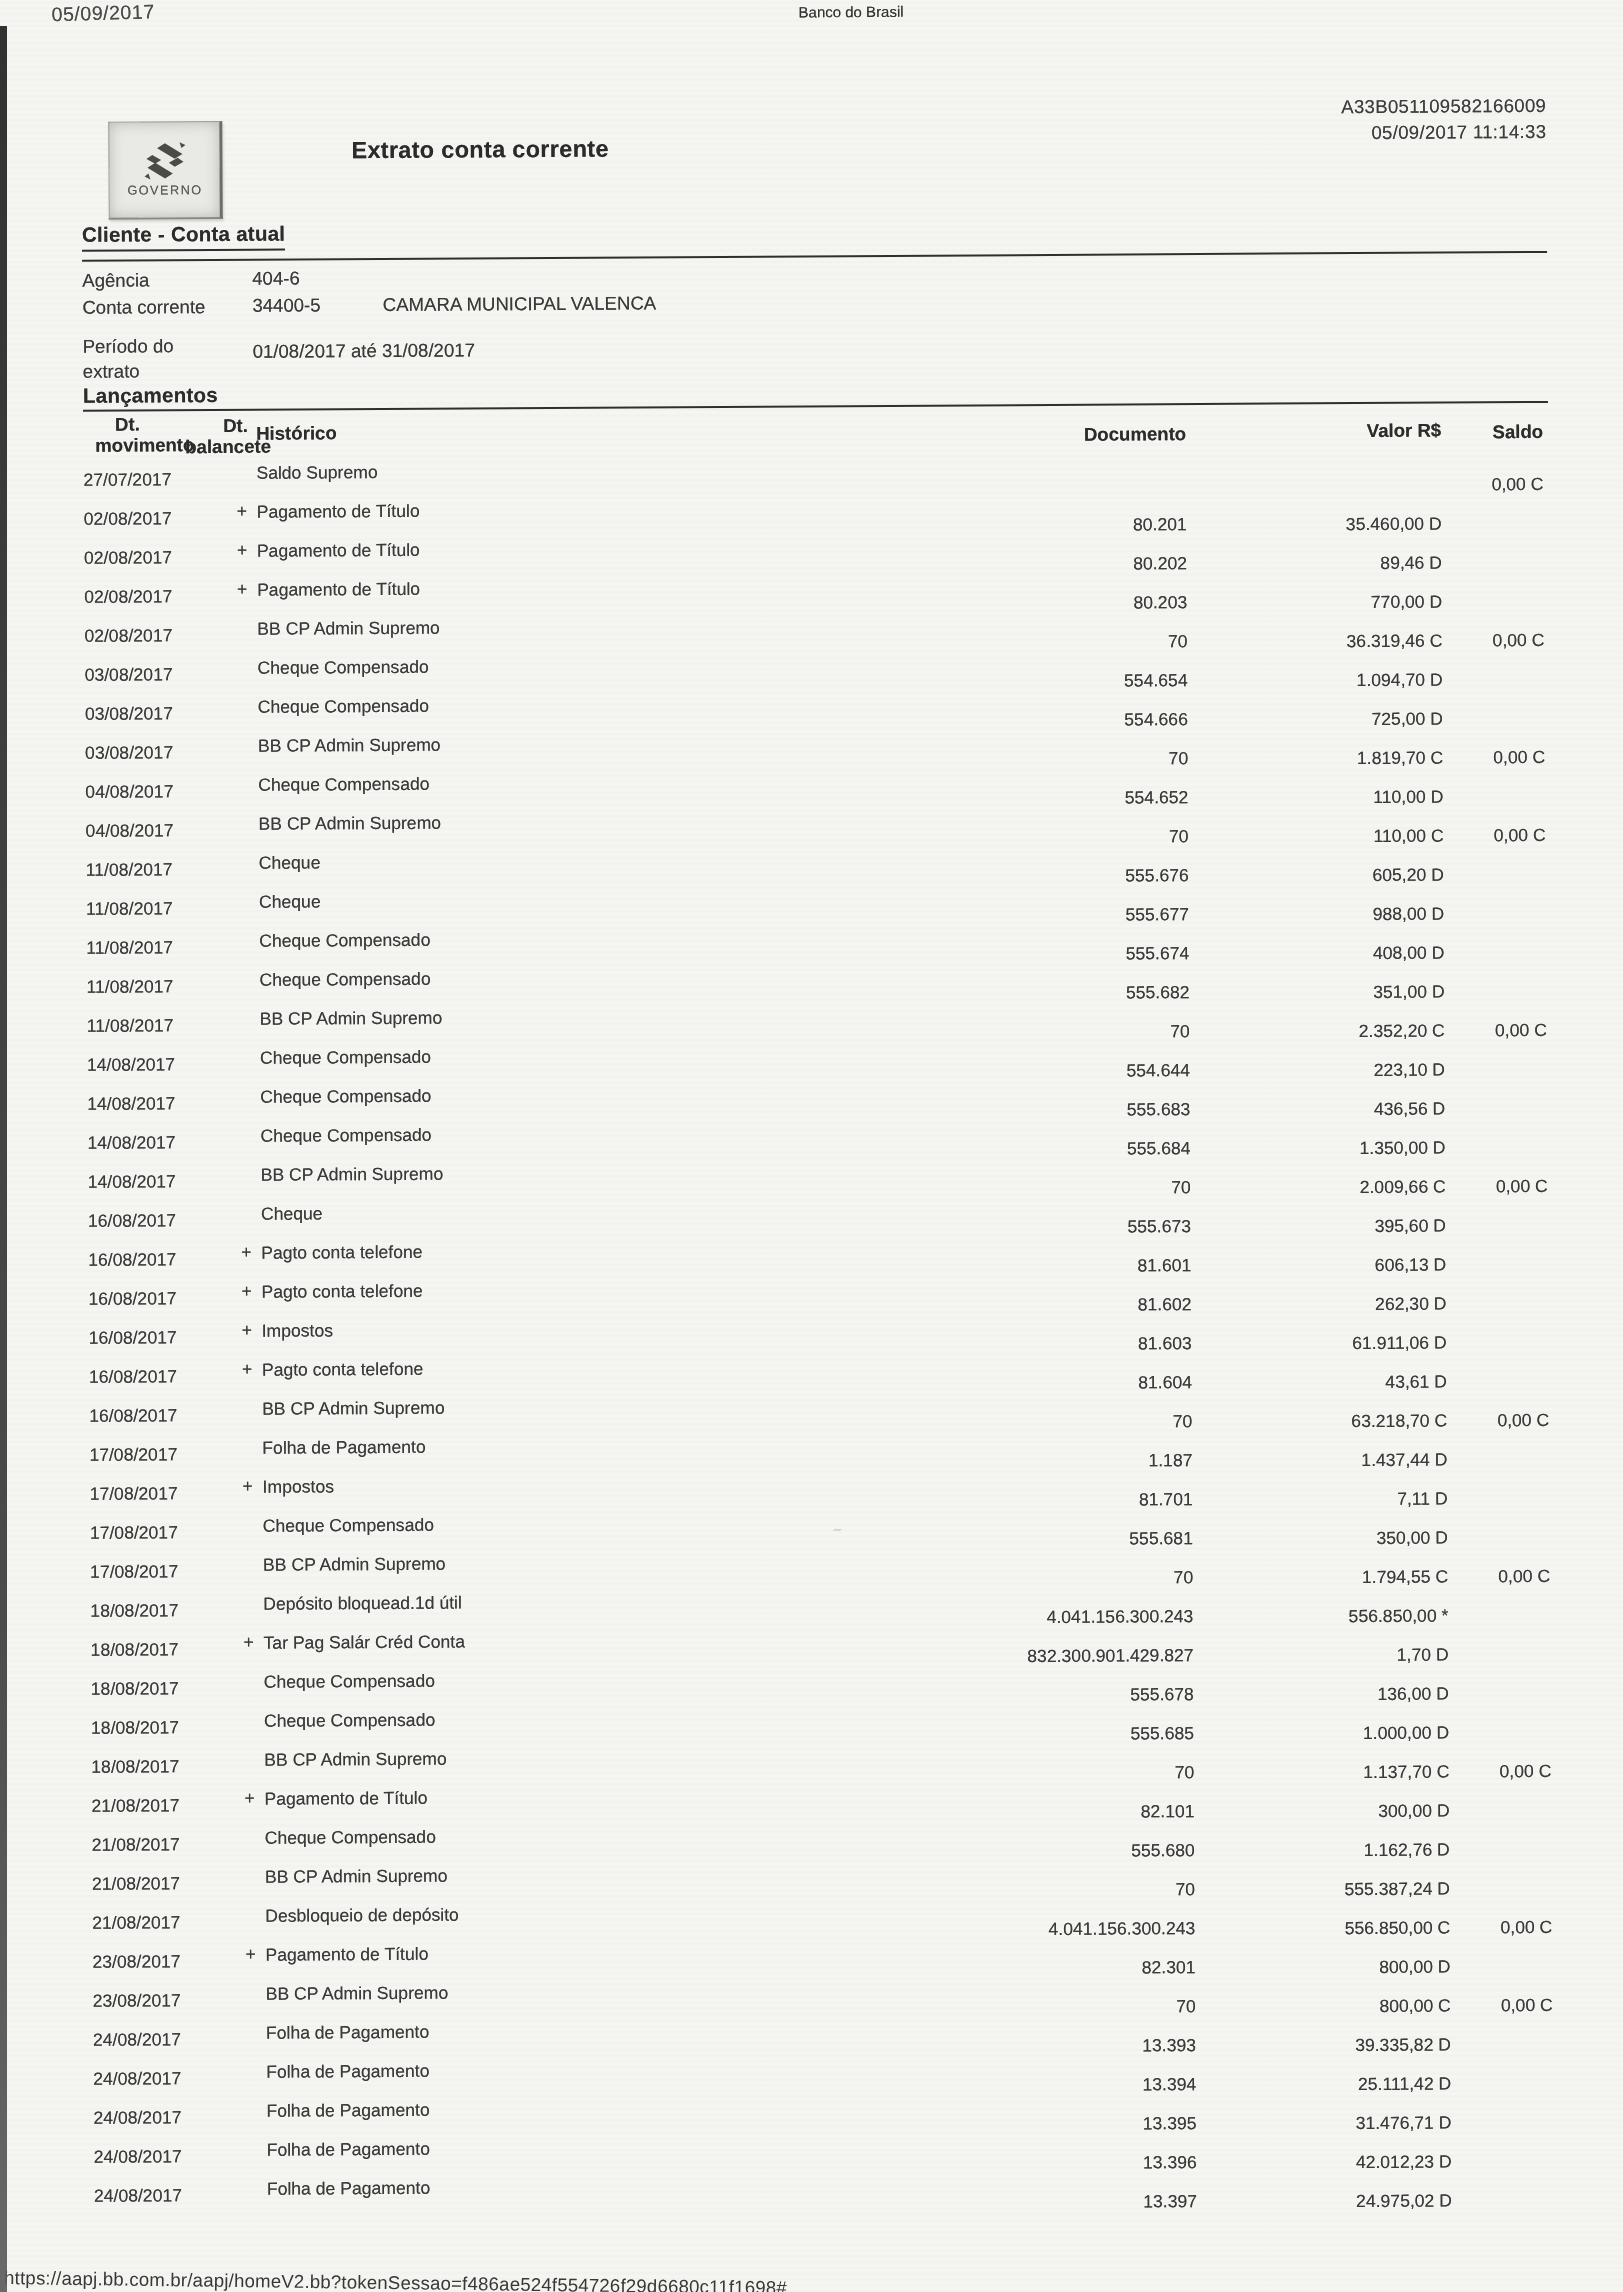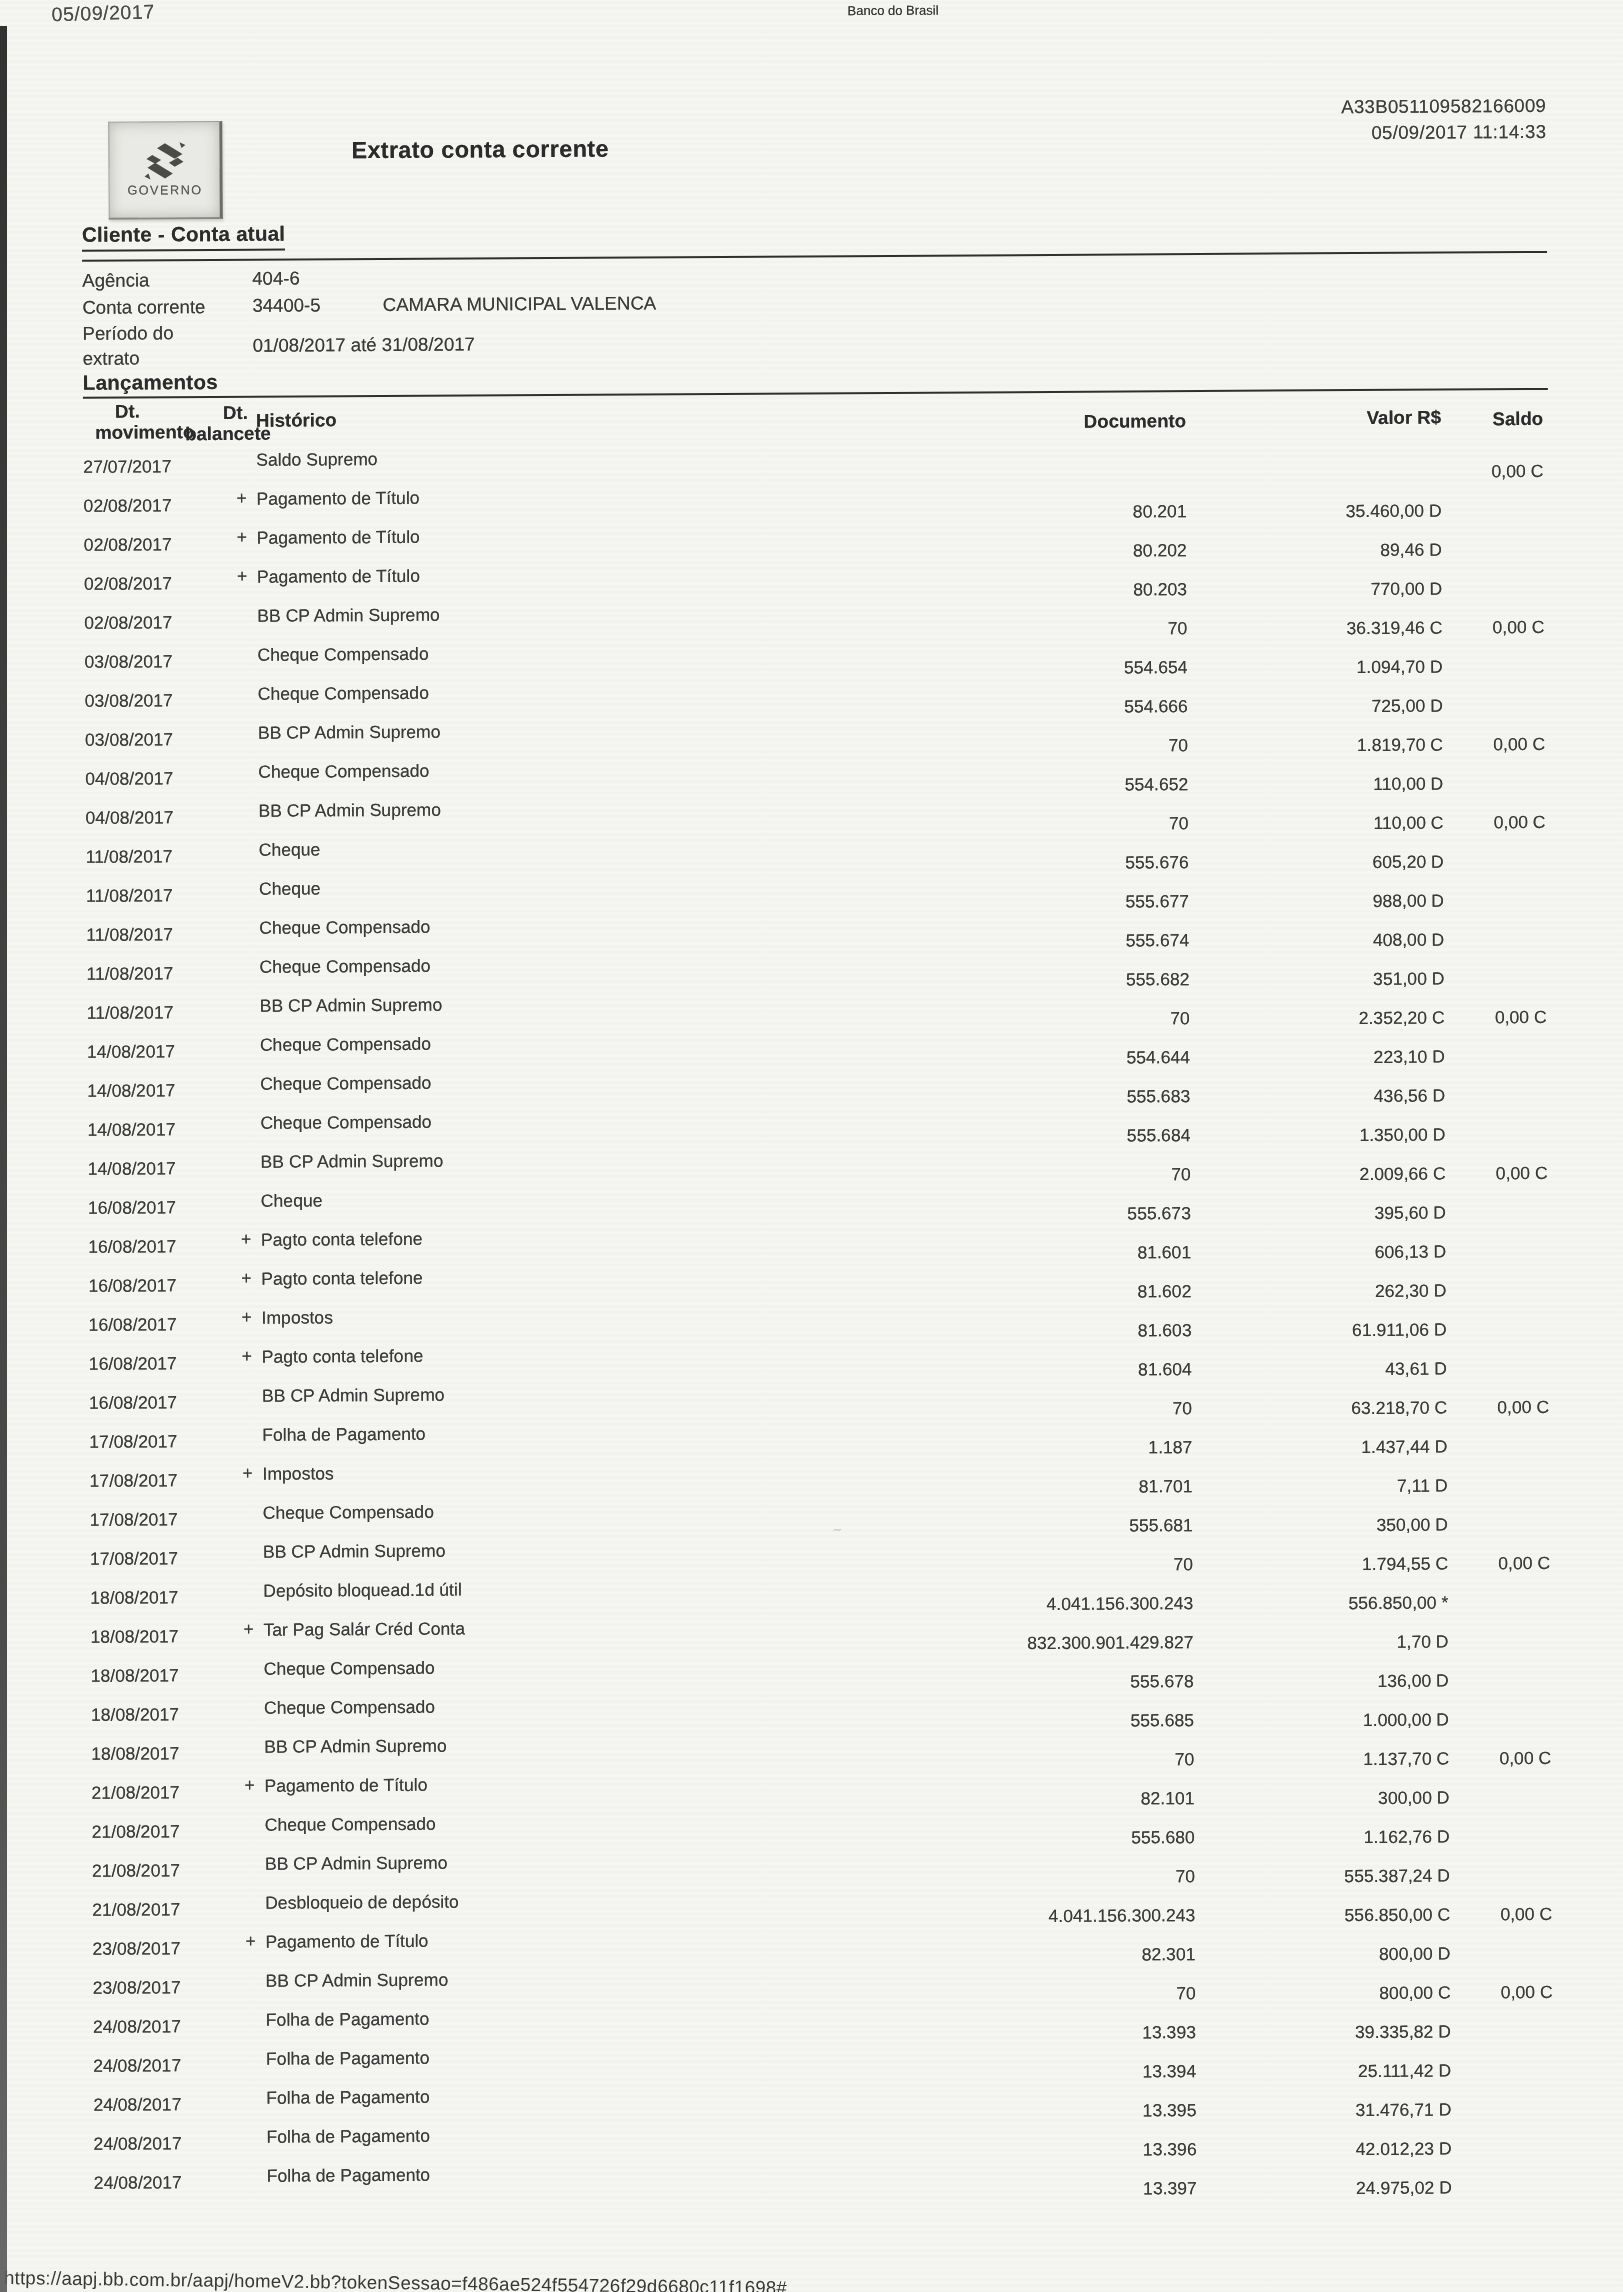--- a/index.html
+++ b/index.html
@@ -38,7 +38,7 @@
   }
   .print-title{
     position:absolute;left:50%;top:7.8px;transform:translateX(-50%);
-    margin-left:84px;font-size:13px;color:#333;
+    margin-left:42px;font-size:15px;color:#333;
   }
 
   .sheet-inner{position:relative;margin-left:83px;width:1465px;}

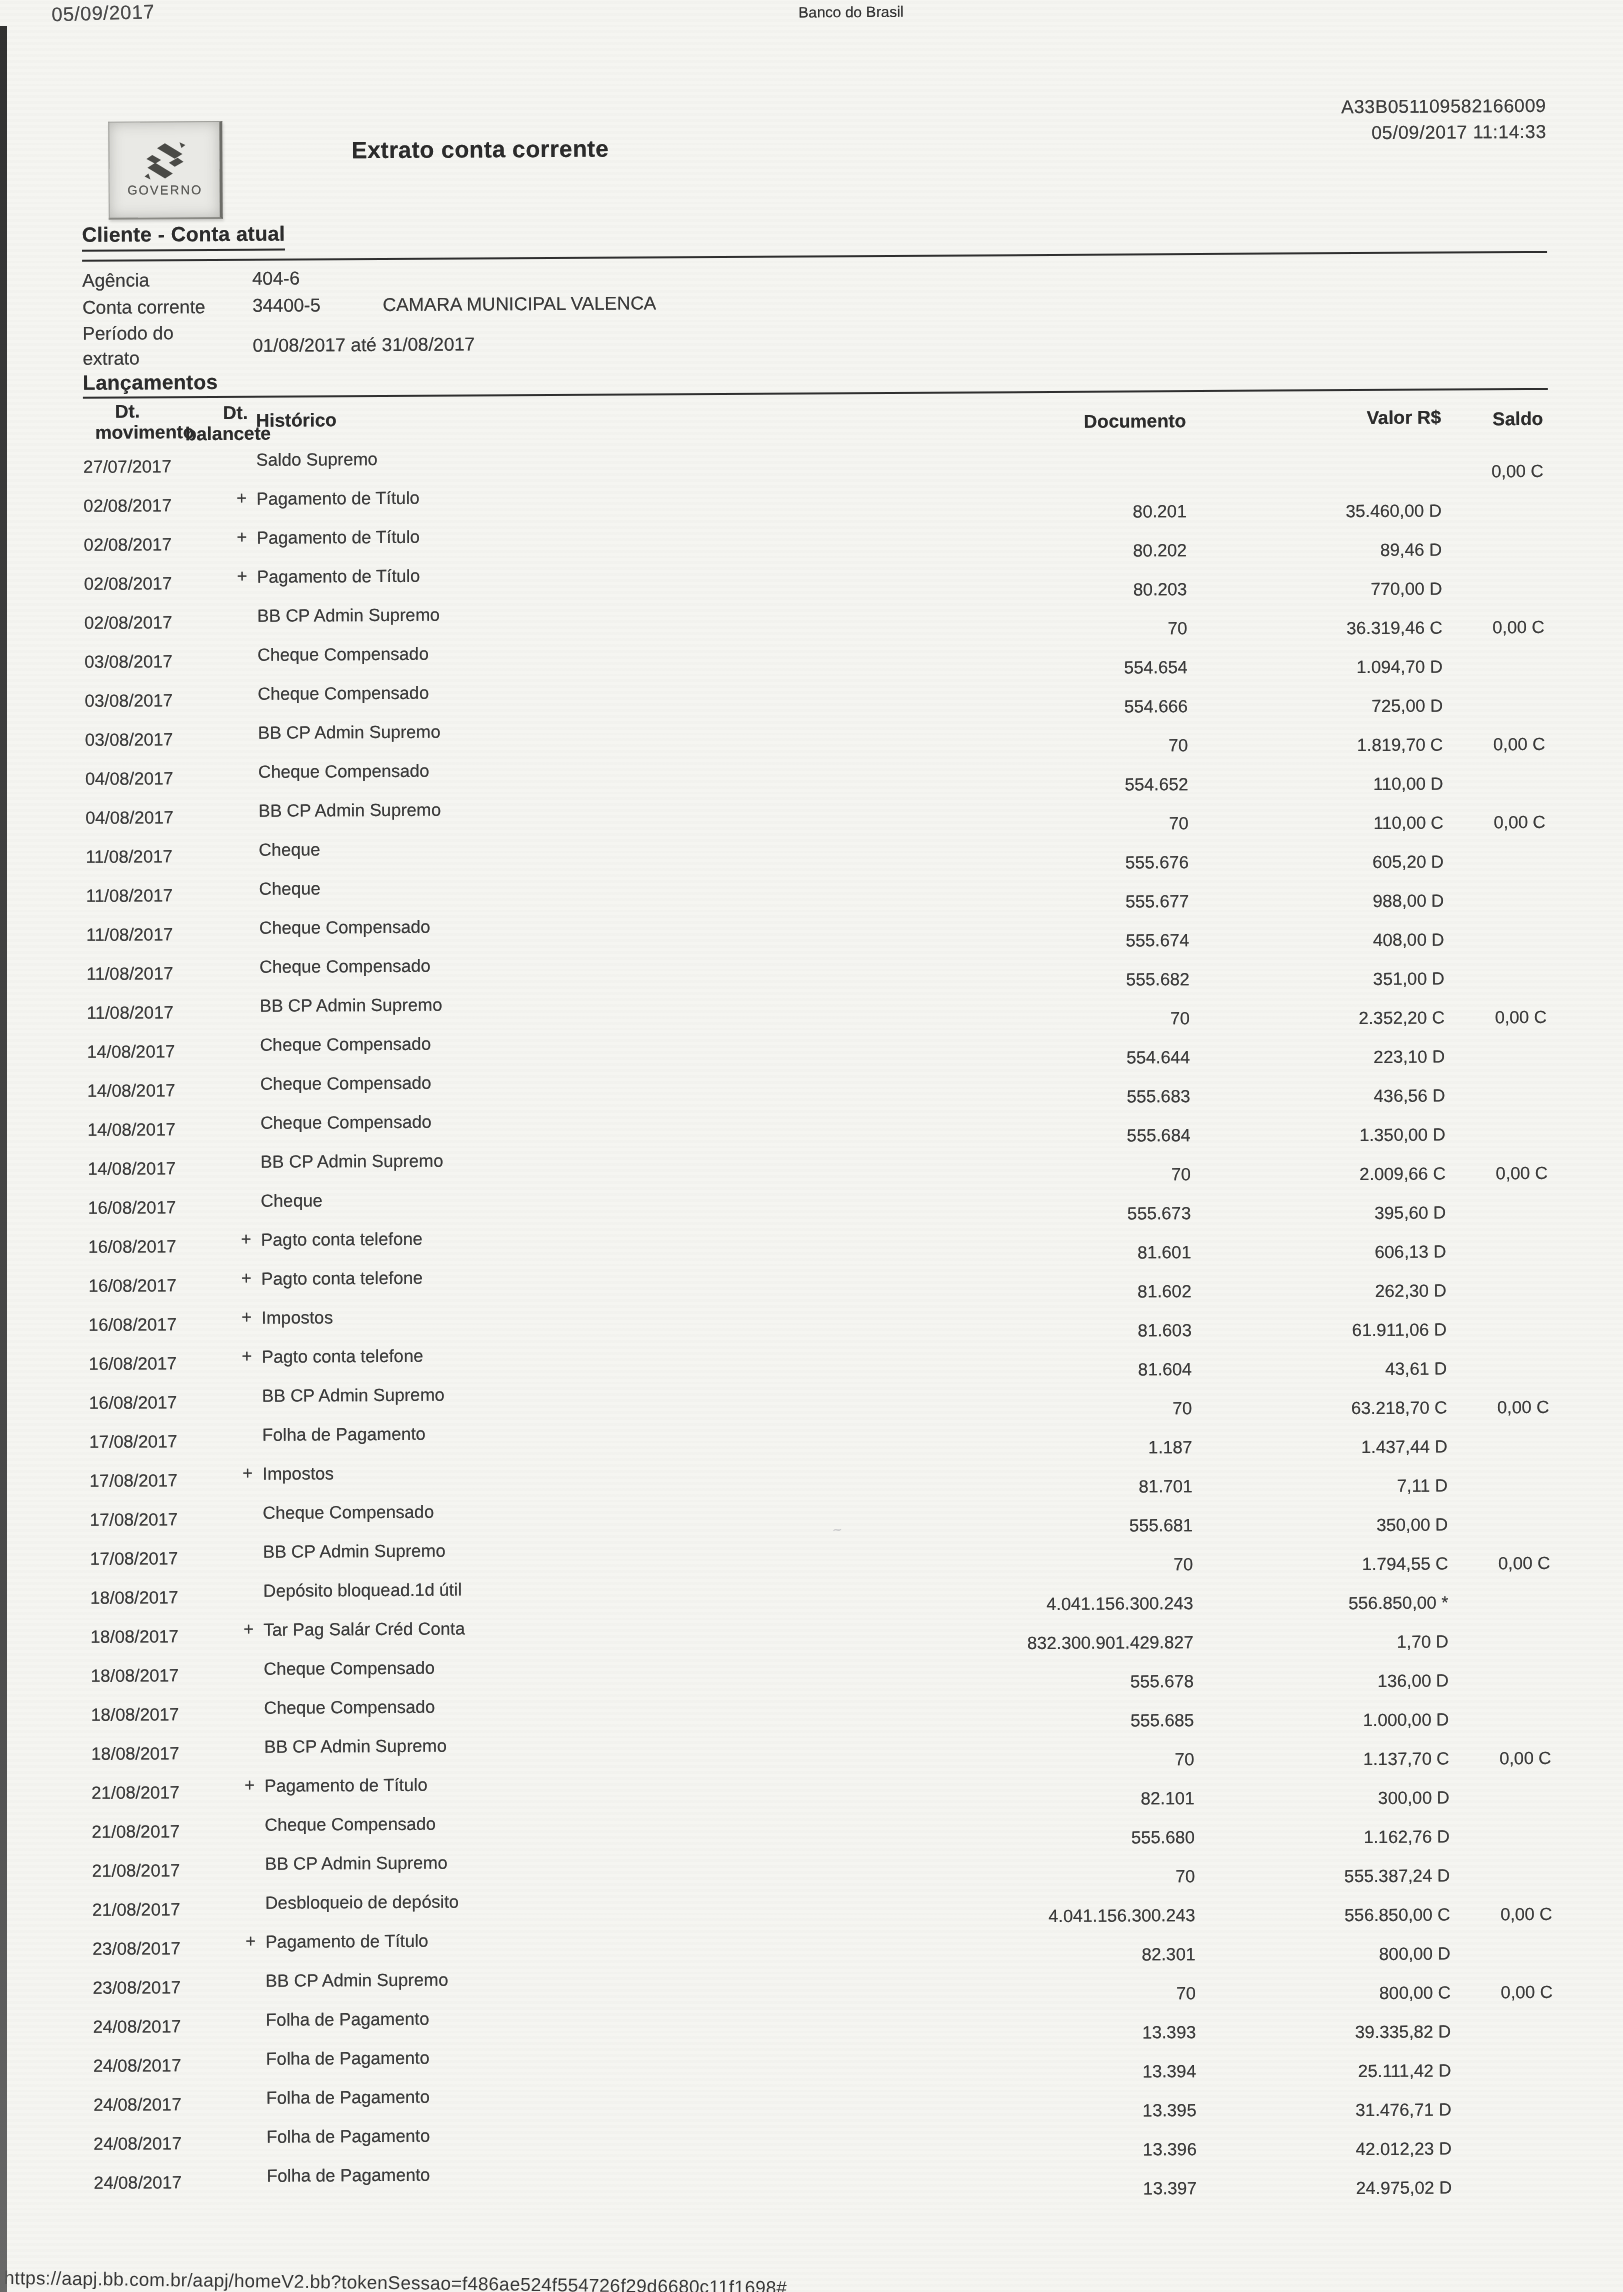--- a/index.html
+++ b/index.html
@@ -82,7 +82,7 @@
   .acct-row.tall{min-height:49px;align-items:center;}
   .f-label{width:170px;flex:none;line-height:24.5px;}
   .acct-row.tall .f-label{width:170px;}
-  .acct-row.tall .f-label span{display:inline-block;max-width:110px;}
+  .acct-row.tall .f-label span{display:inline-block;max-width:110px;margin-top:13px;}
   .f-value{flex:none;}
   .acct-row .f-value.w{width:103px;}
   .f-extra{margin-left:27.4px;}

